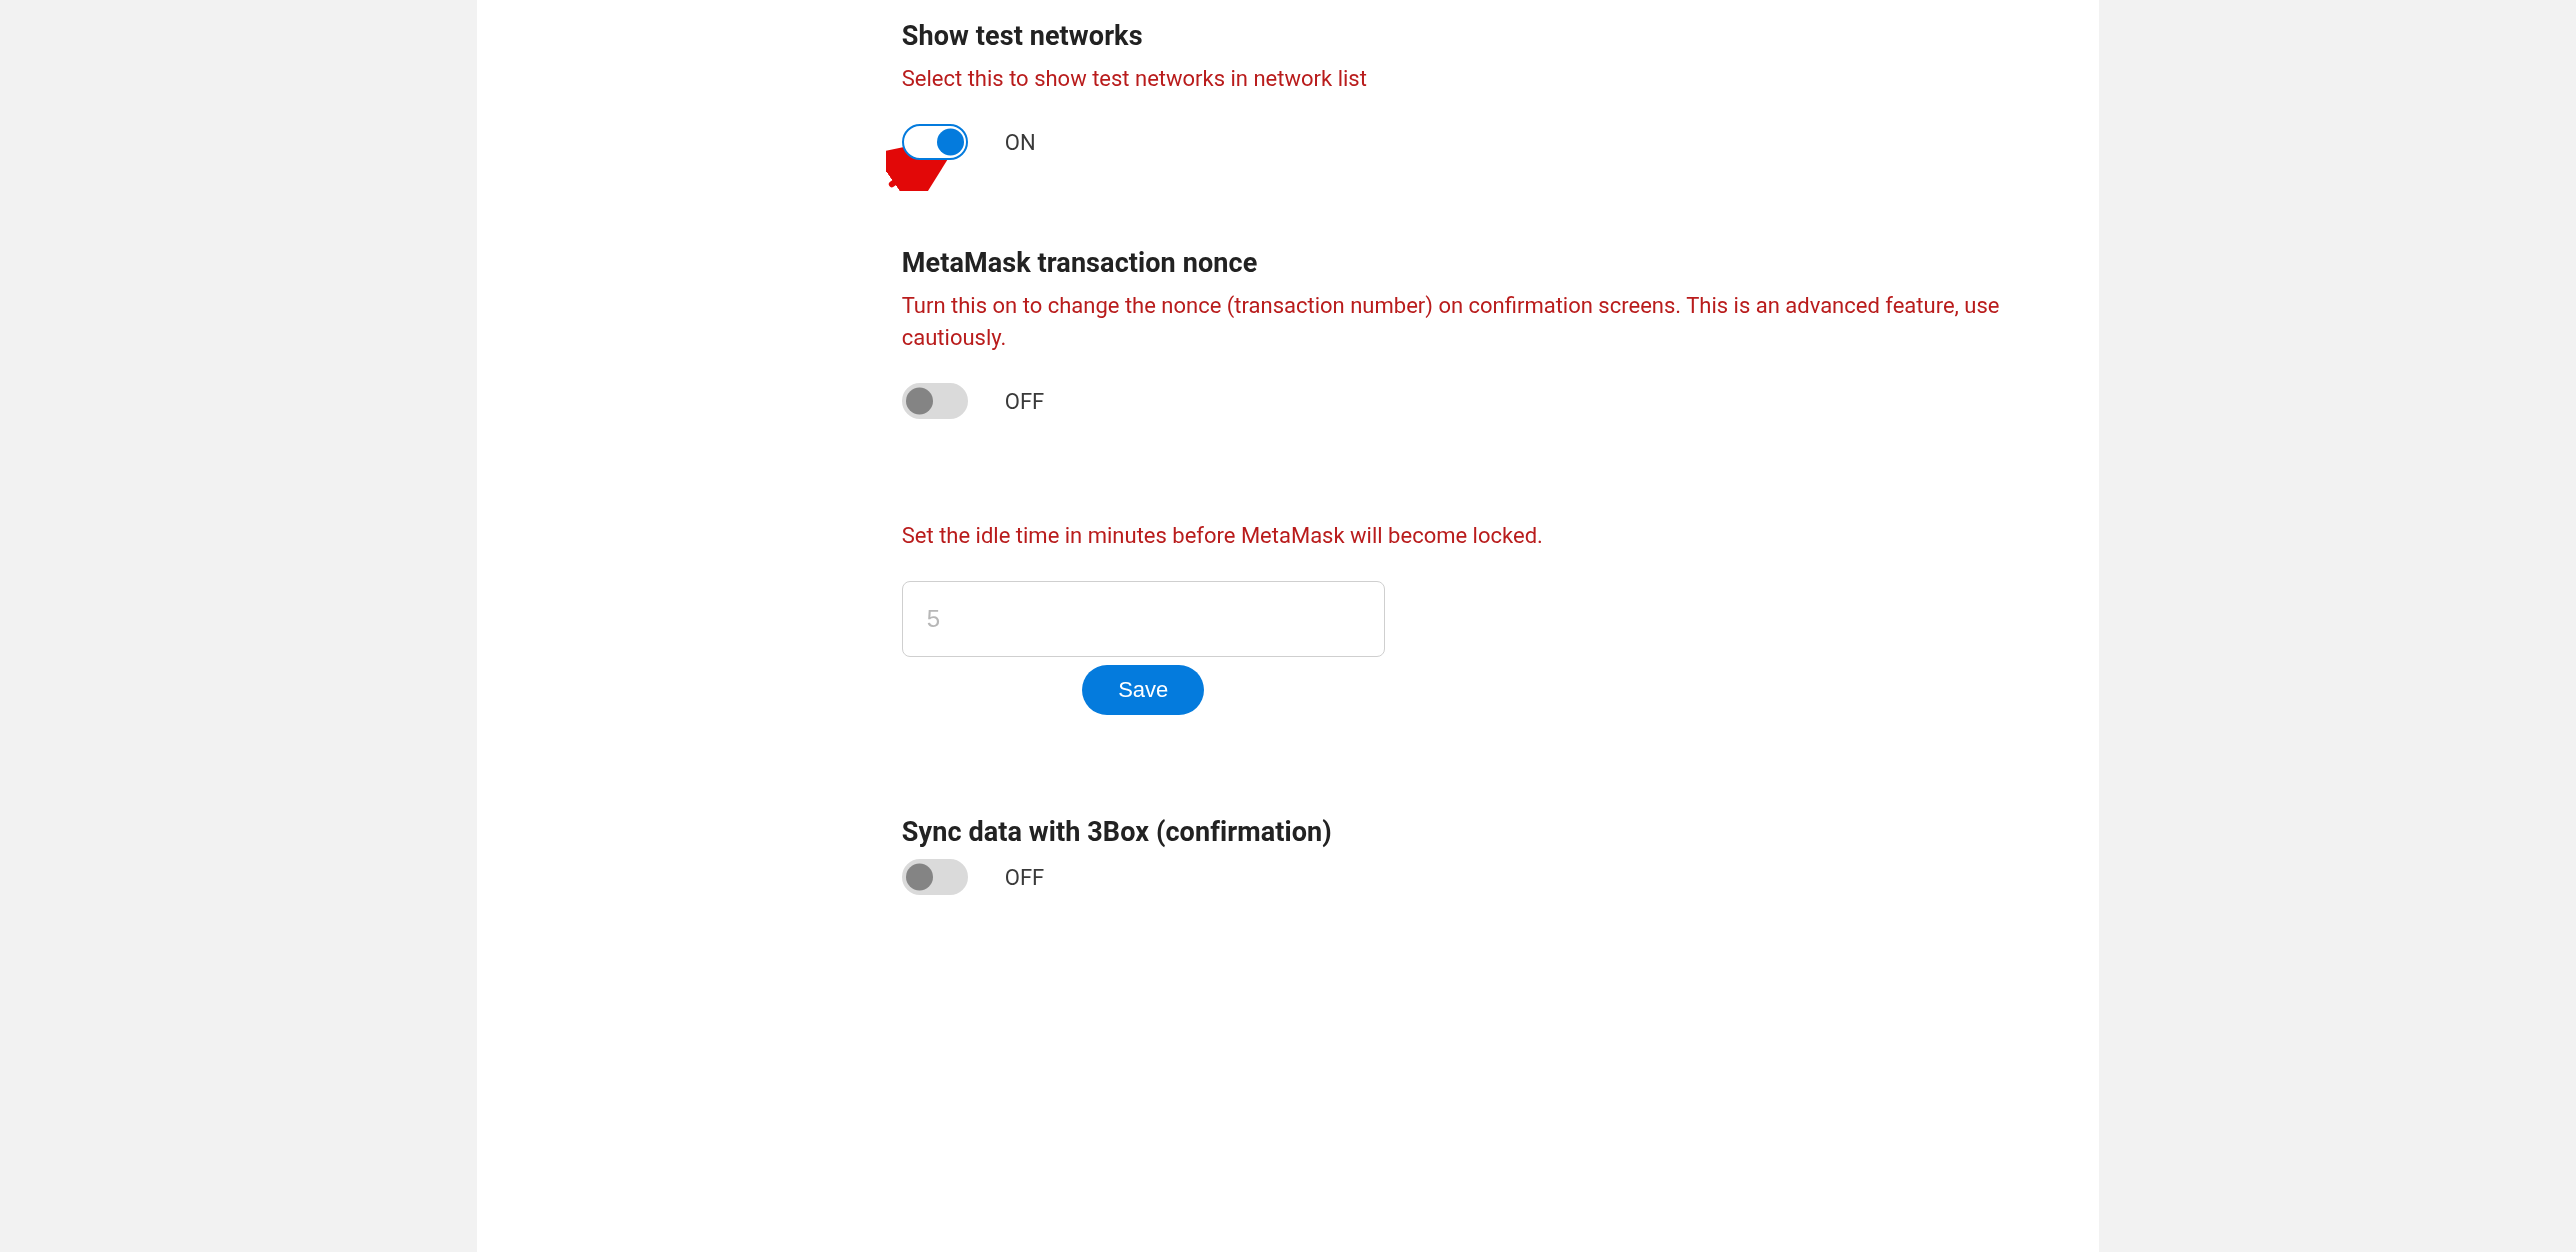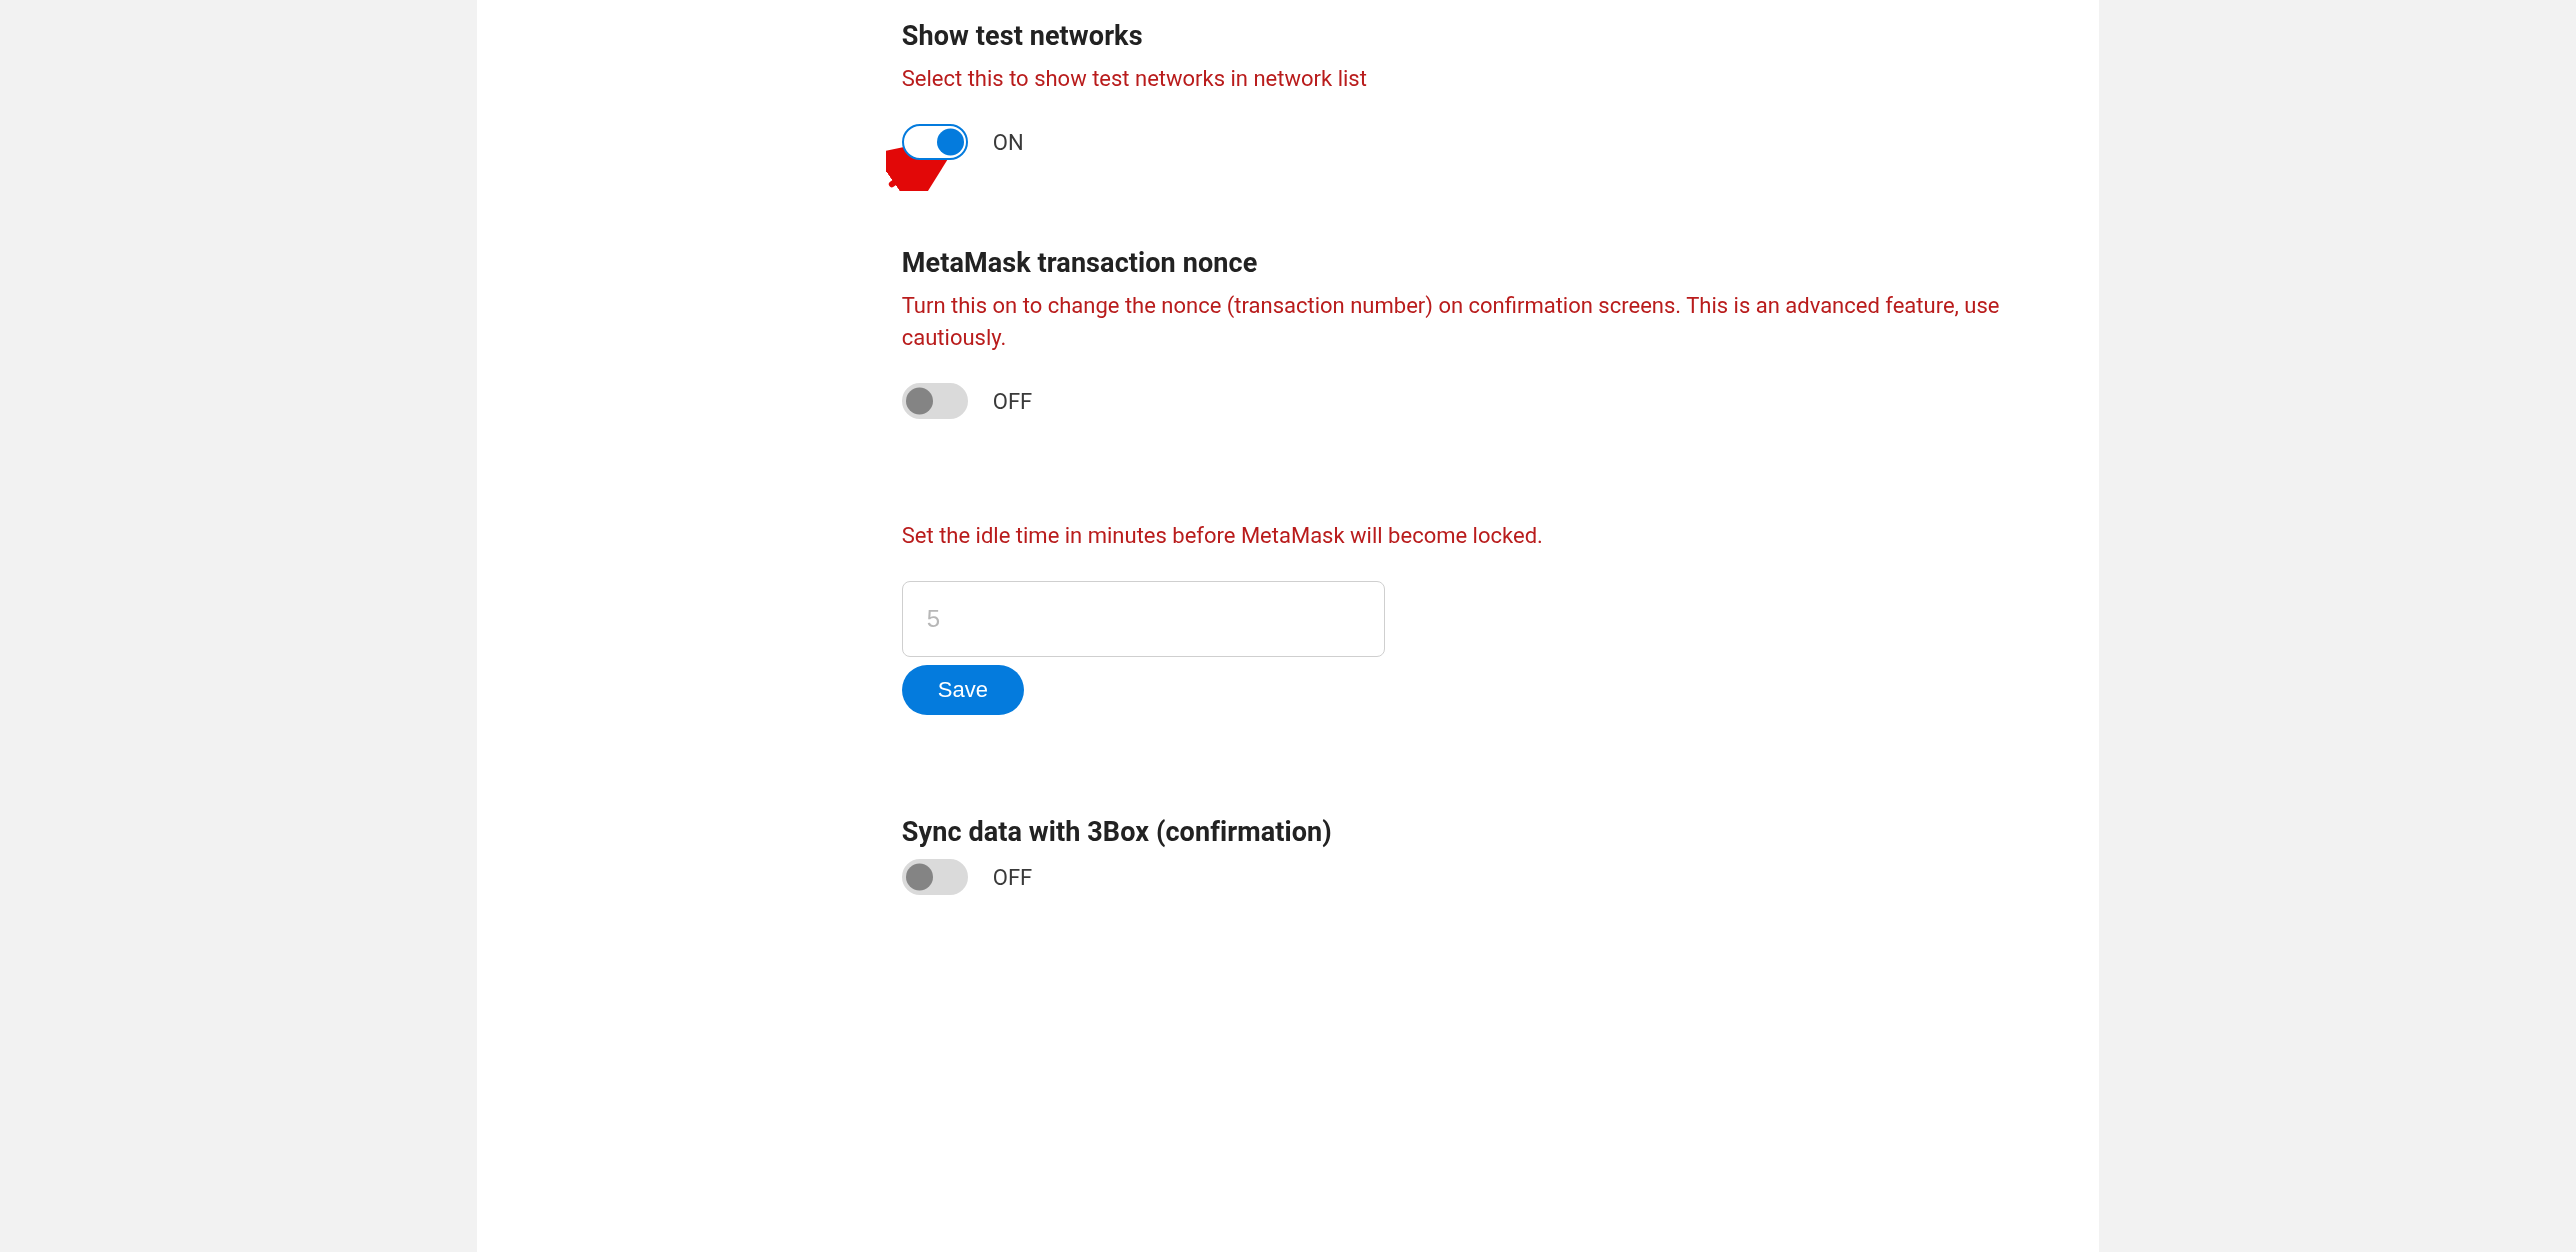--- a/index.html
+++ b/index.html
@@ -46,7 +46,7 @@
   .toggle-row {
     display: flex;
     align-items: center;
-    gap: 25px;
+    gap: 37px;
     text-align: center;
   }
   .toggle {

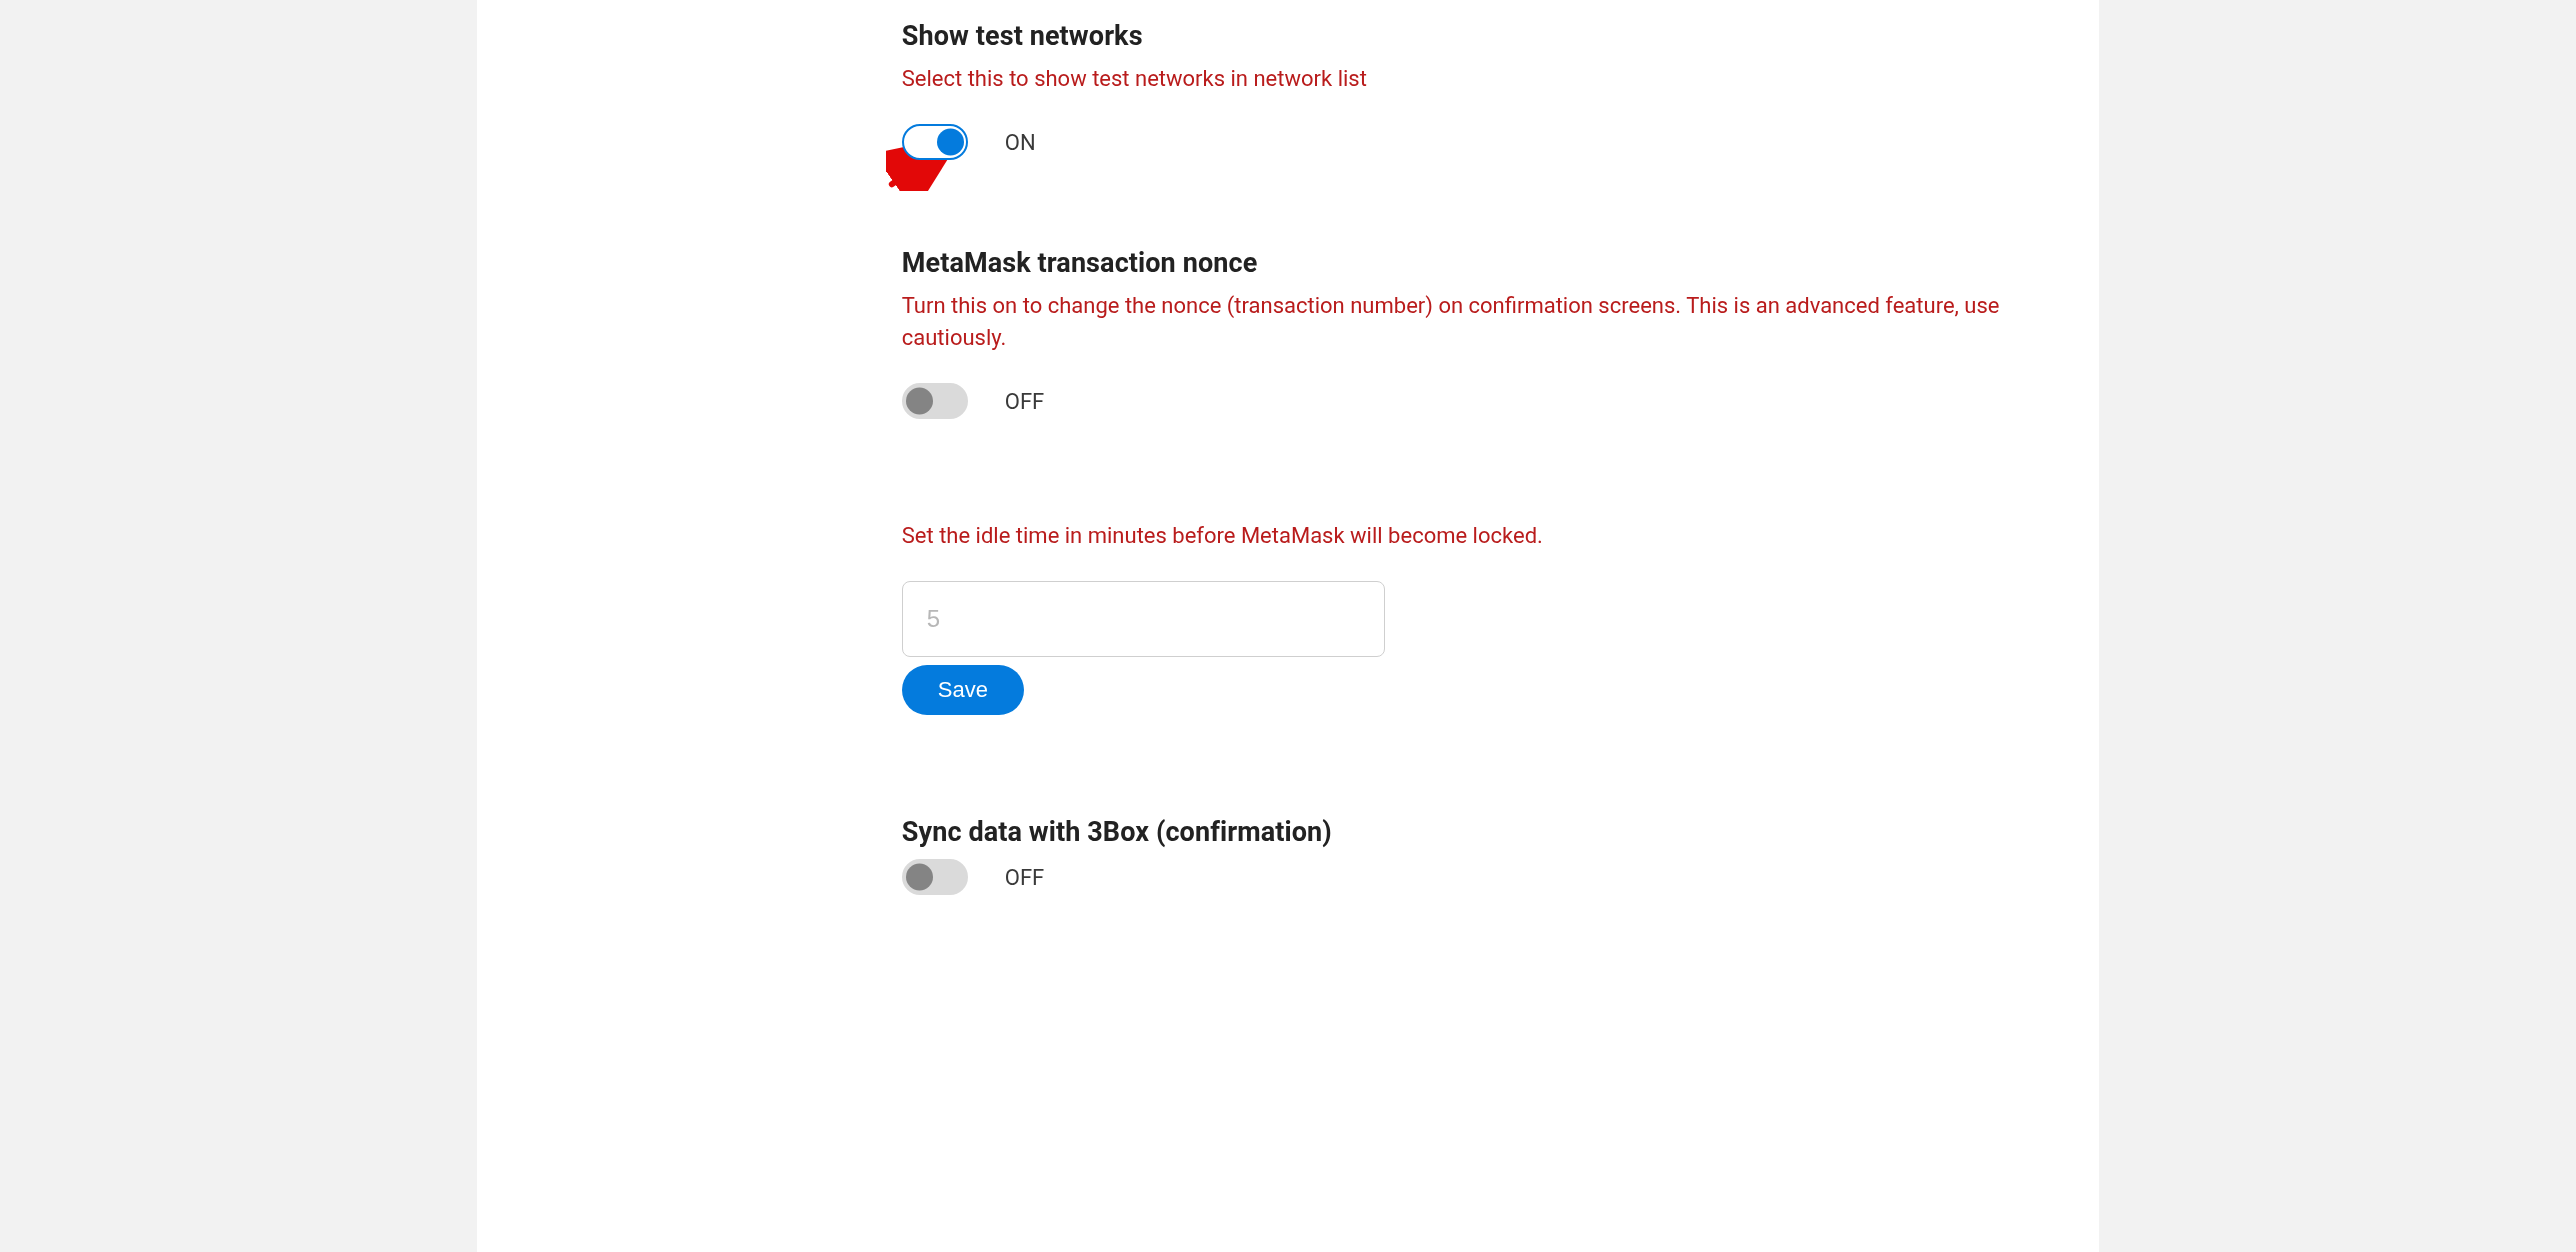--- a/index.html
+++ b/index.html
@@ -102,7 +102,7 @@
   .save-row {
     width: 483px;
     display: flex;
-    justify-content: flex-start;
+    justify-content: center;
     margin-top: 8px;
   }
   .save-btn {

